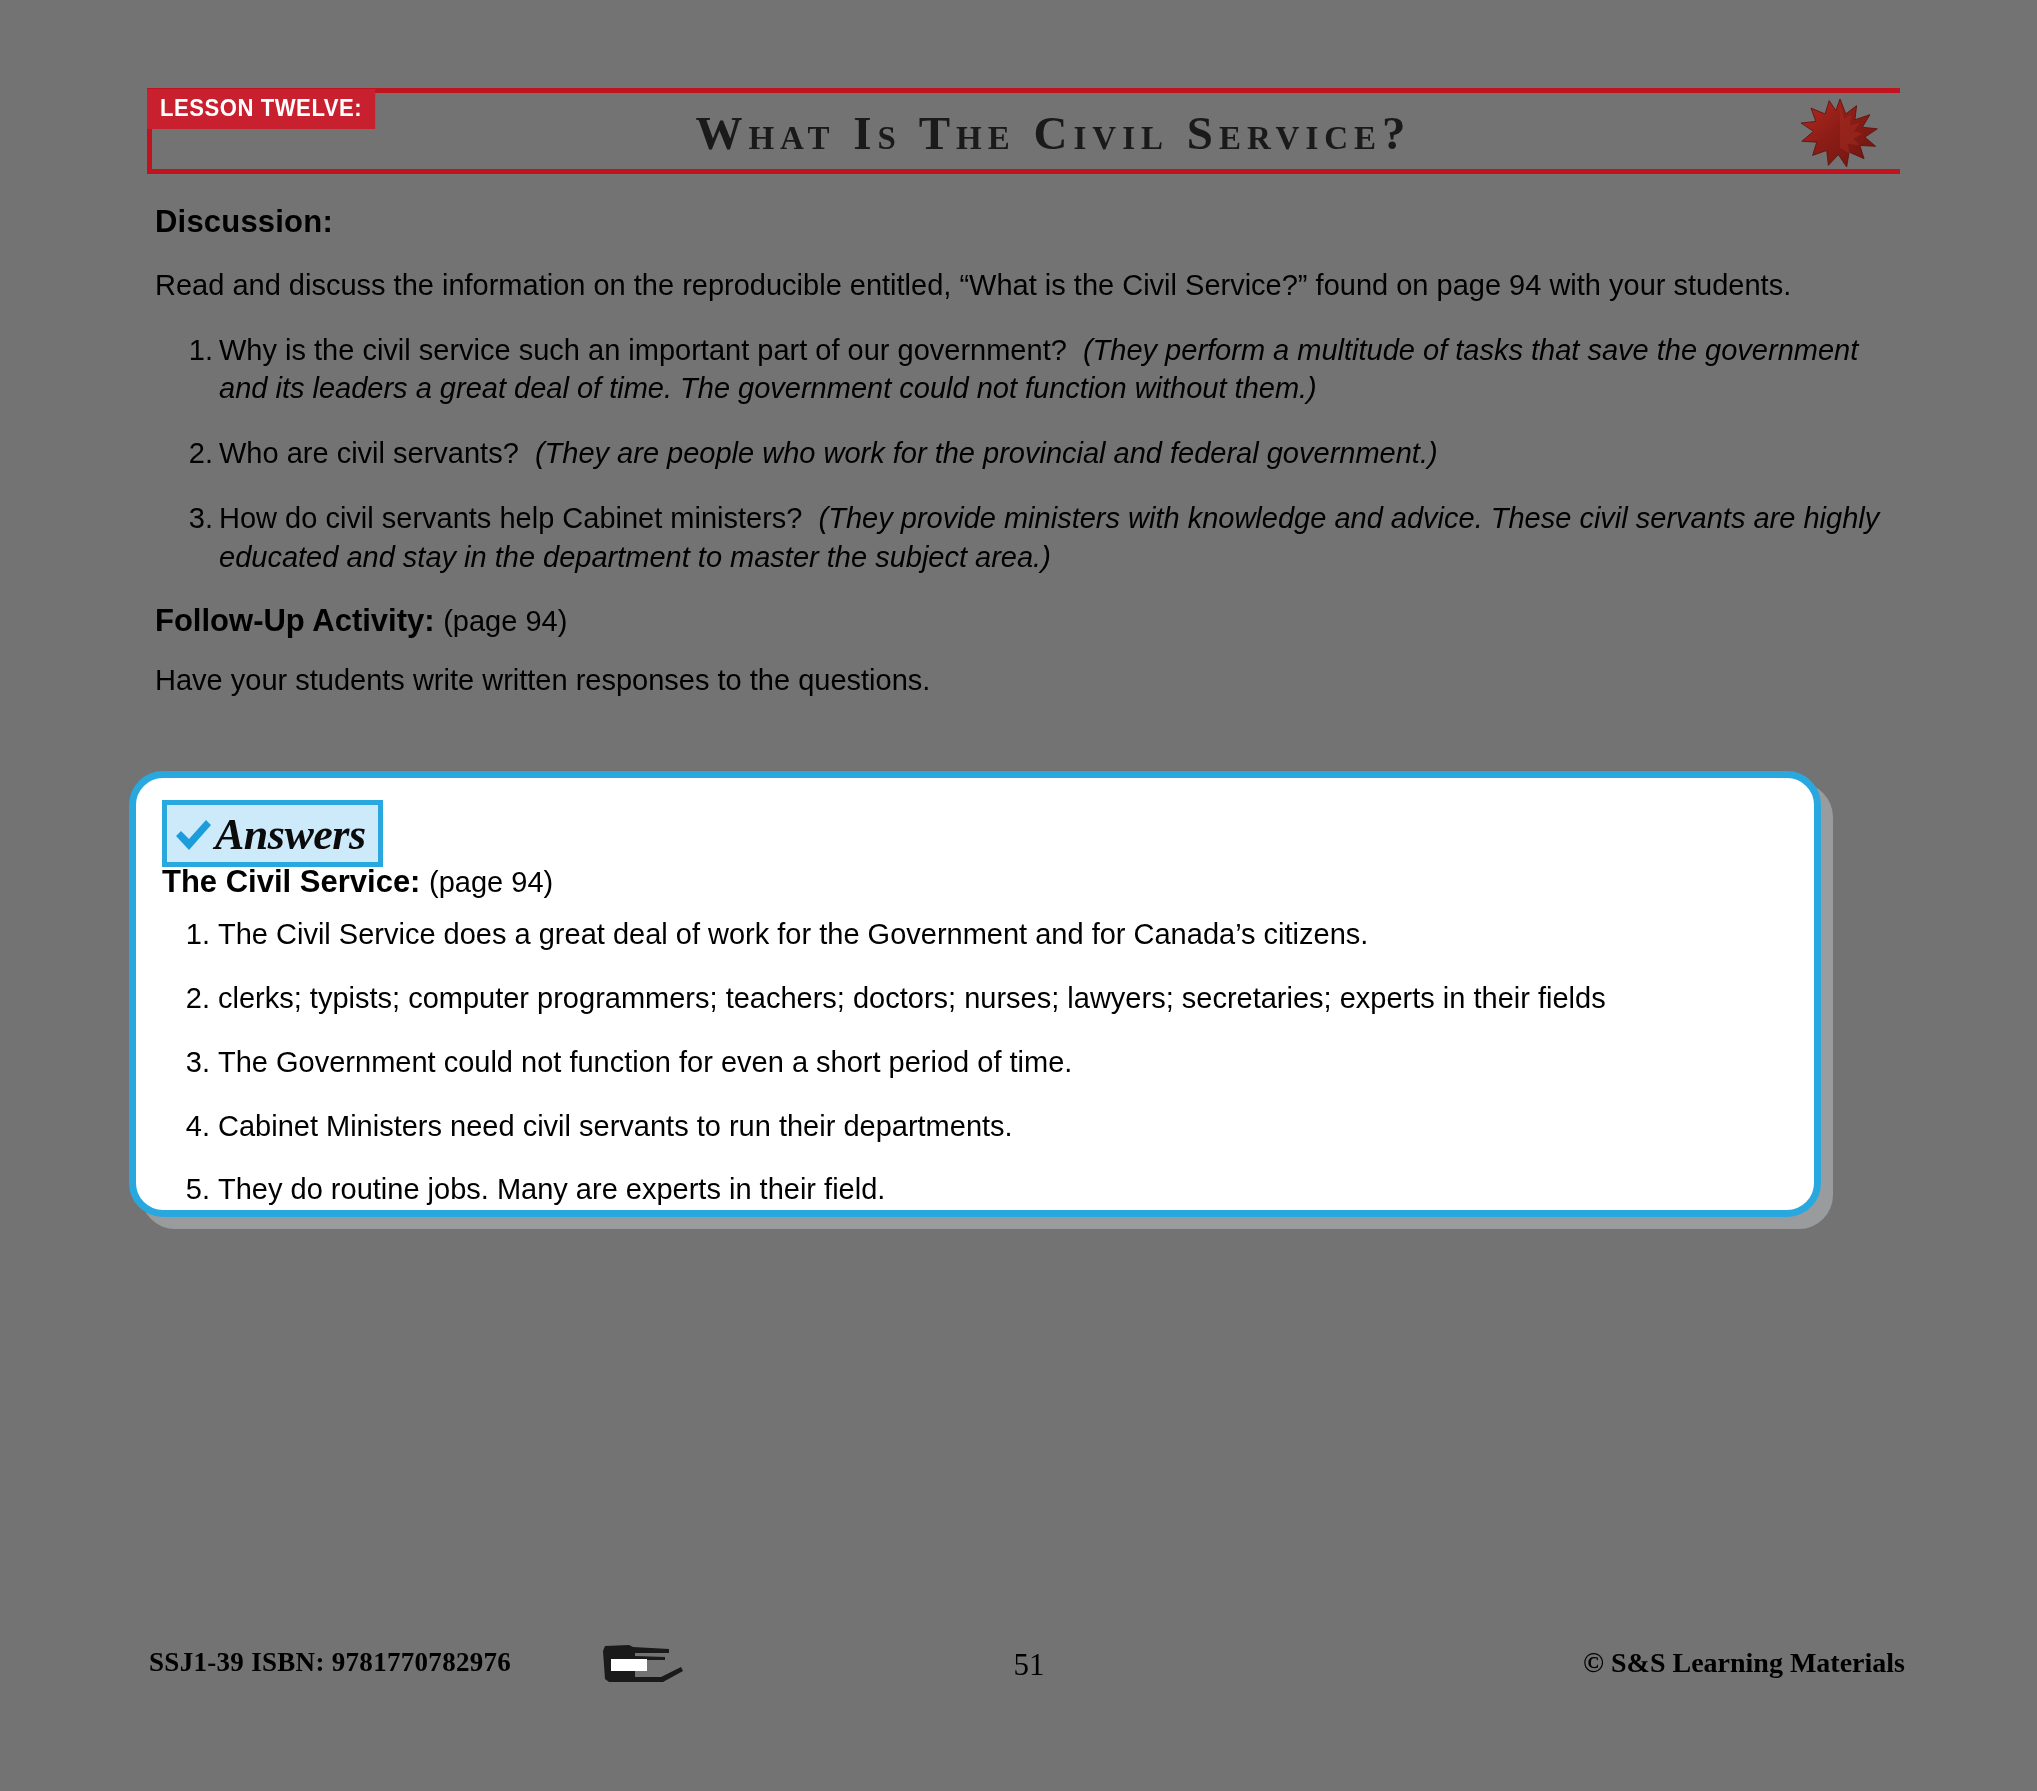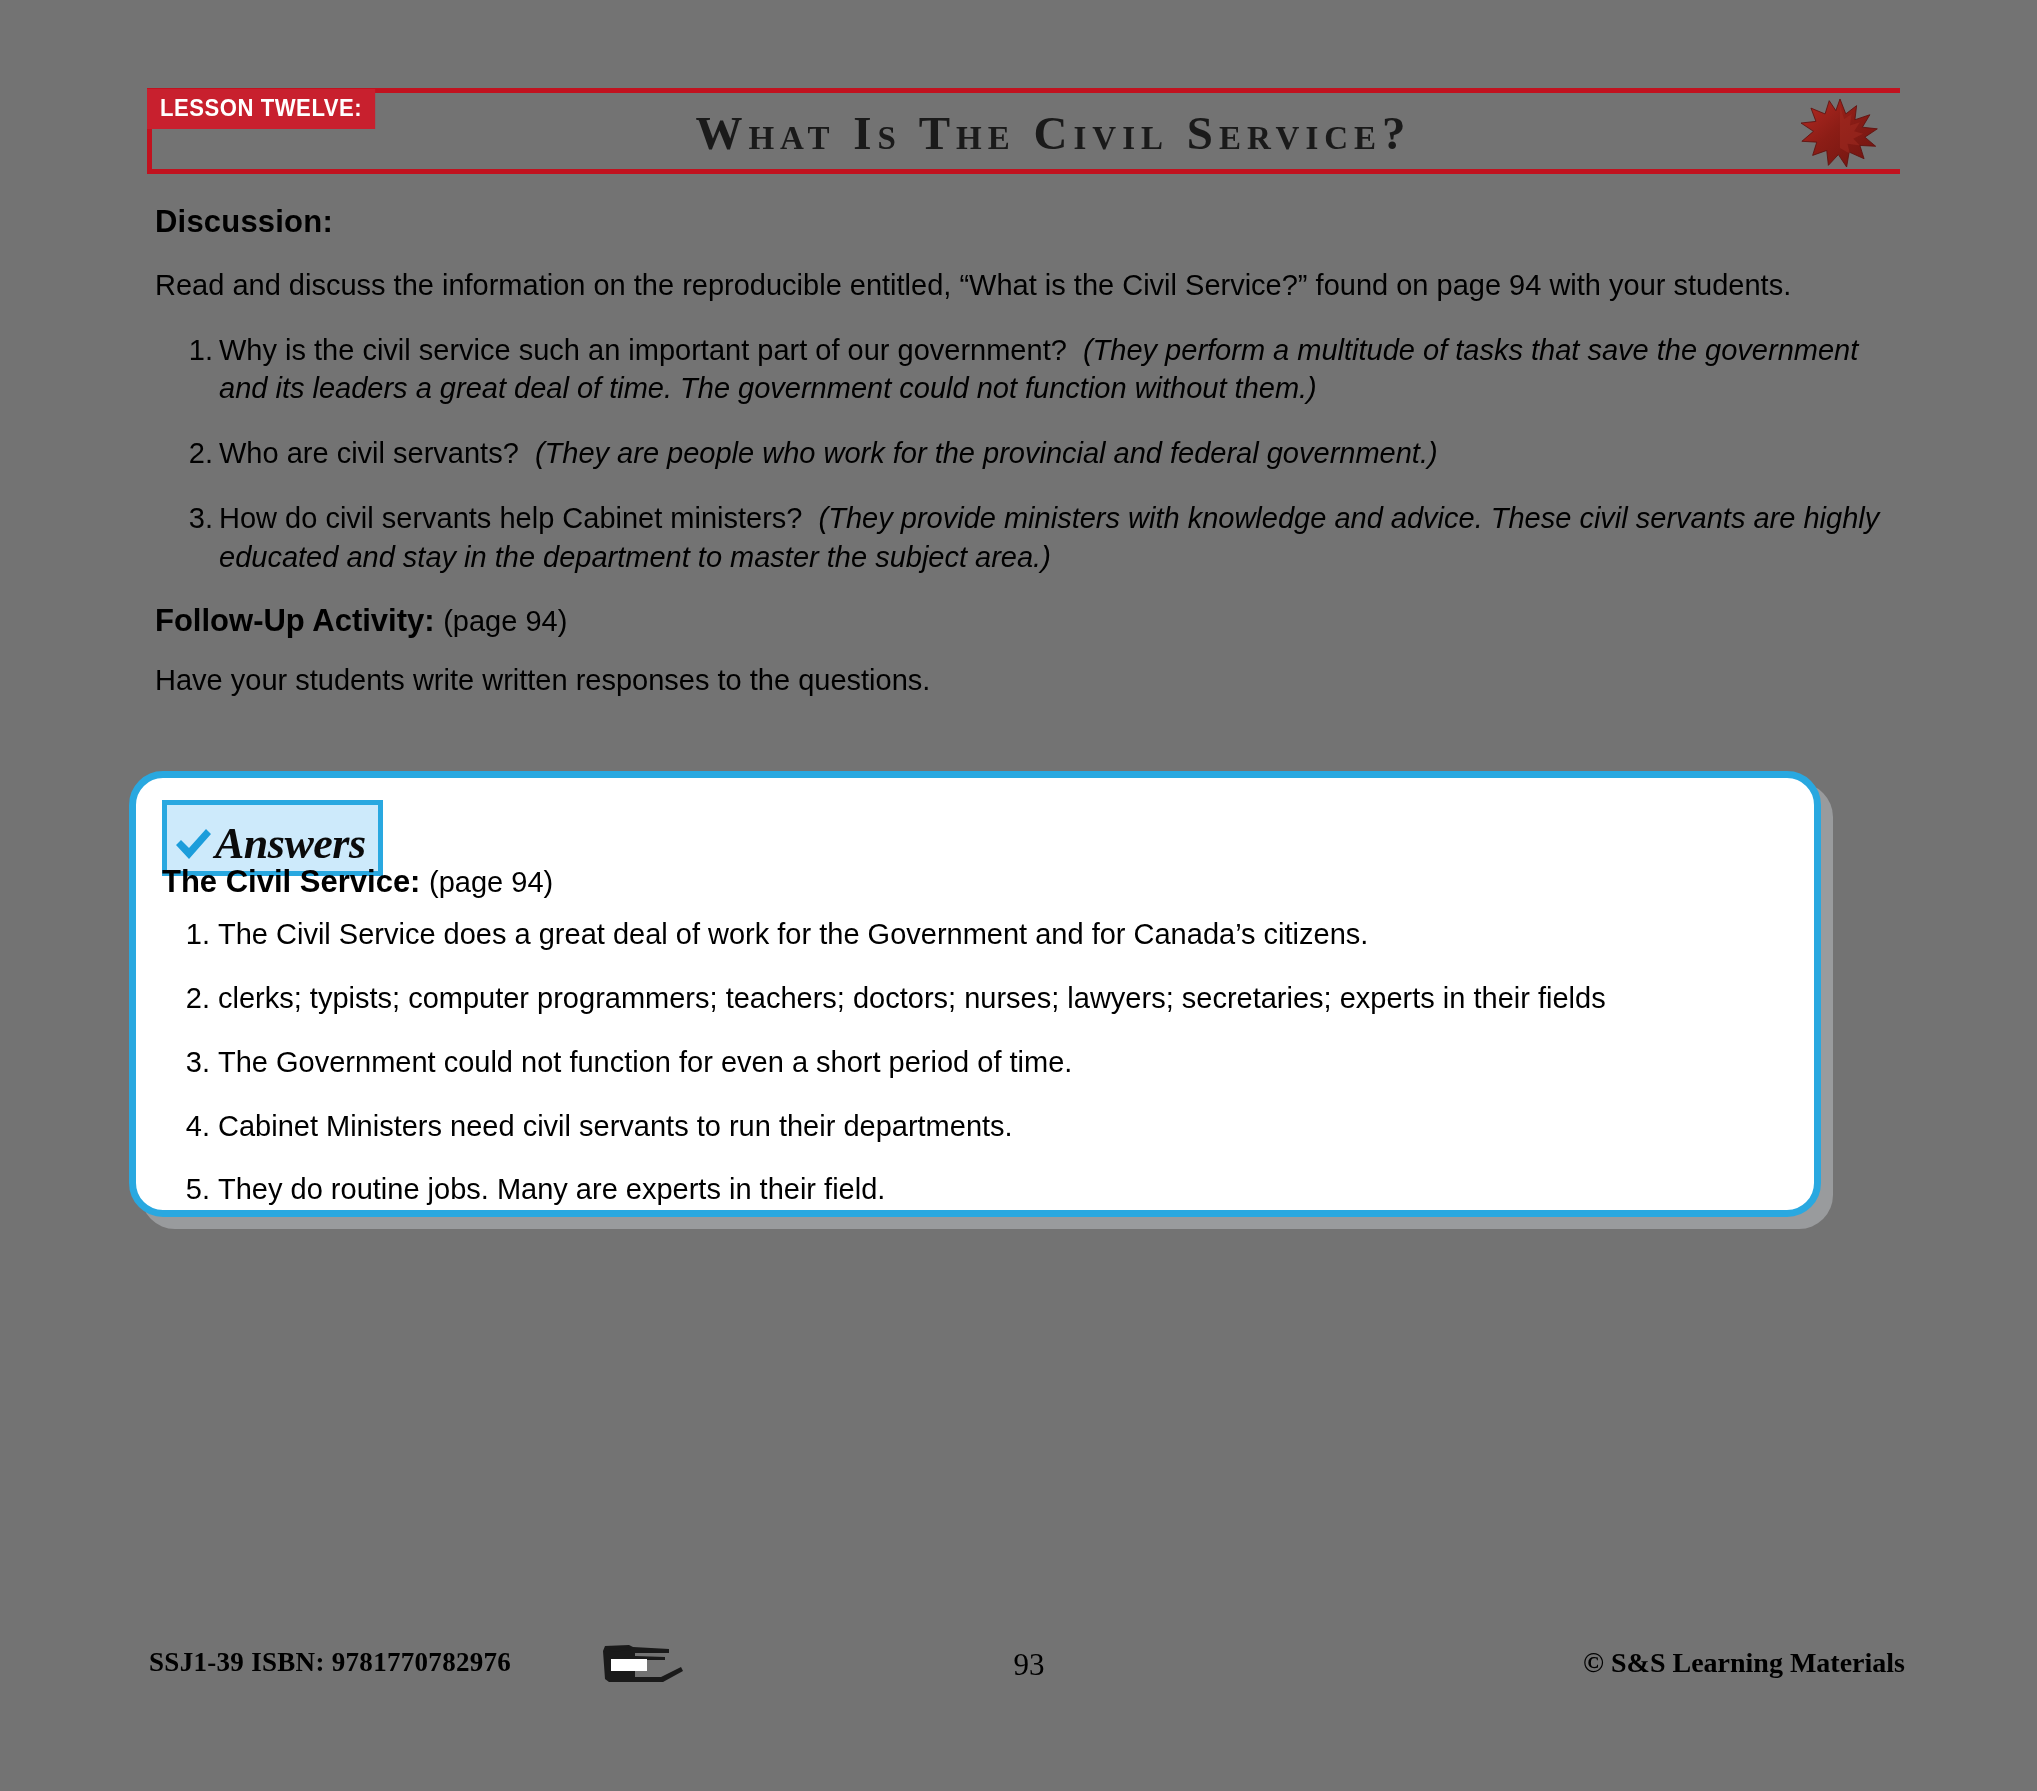--- a/index.html
+++ b/index.html
@@ -174,7 +174,7 @@
     top: 22px;
     background: #cdeafb;
     border: 5px solid #29a8e0;
-    padding: 16px 12px 4px 6px;
+    padding: 7px 12px 4px 6px;
     display: flex;
     align-items: center;
     height: 46px;

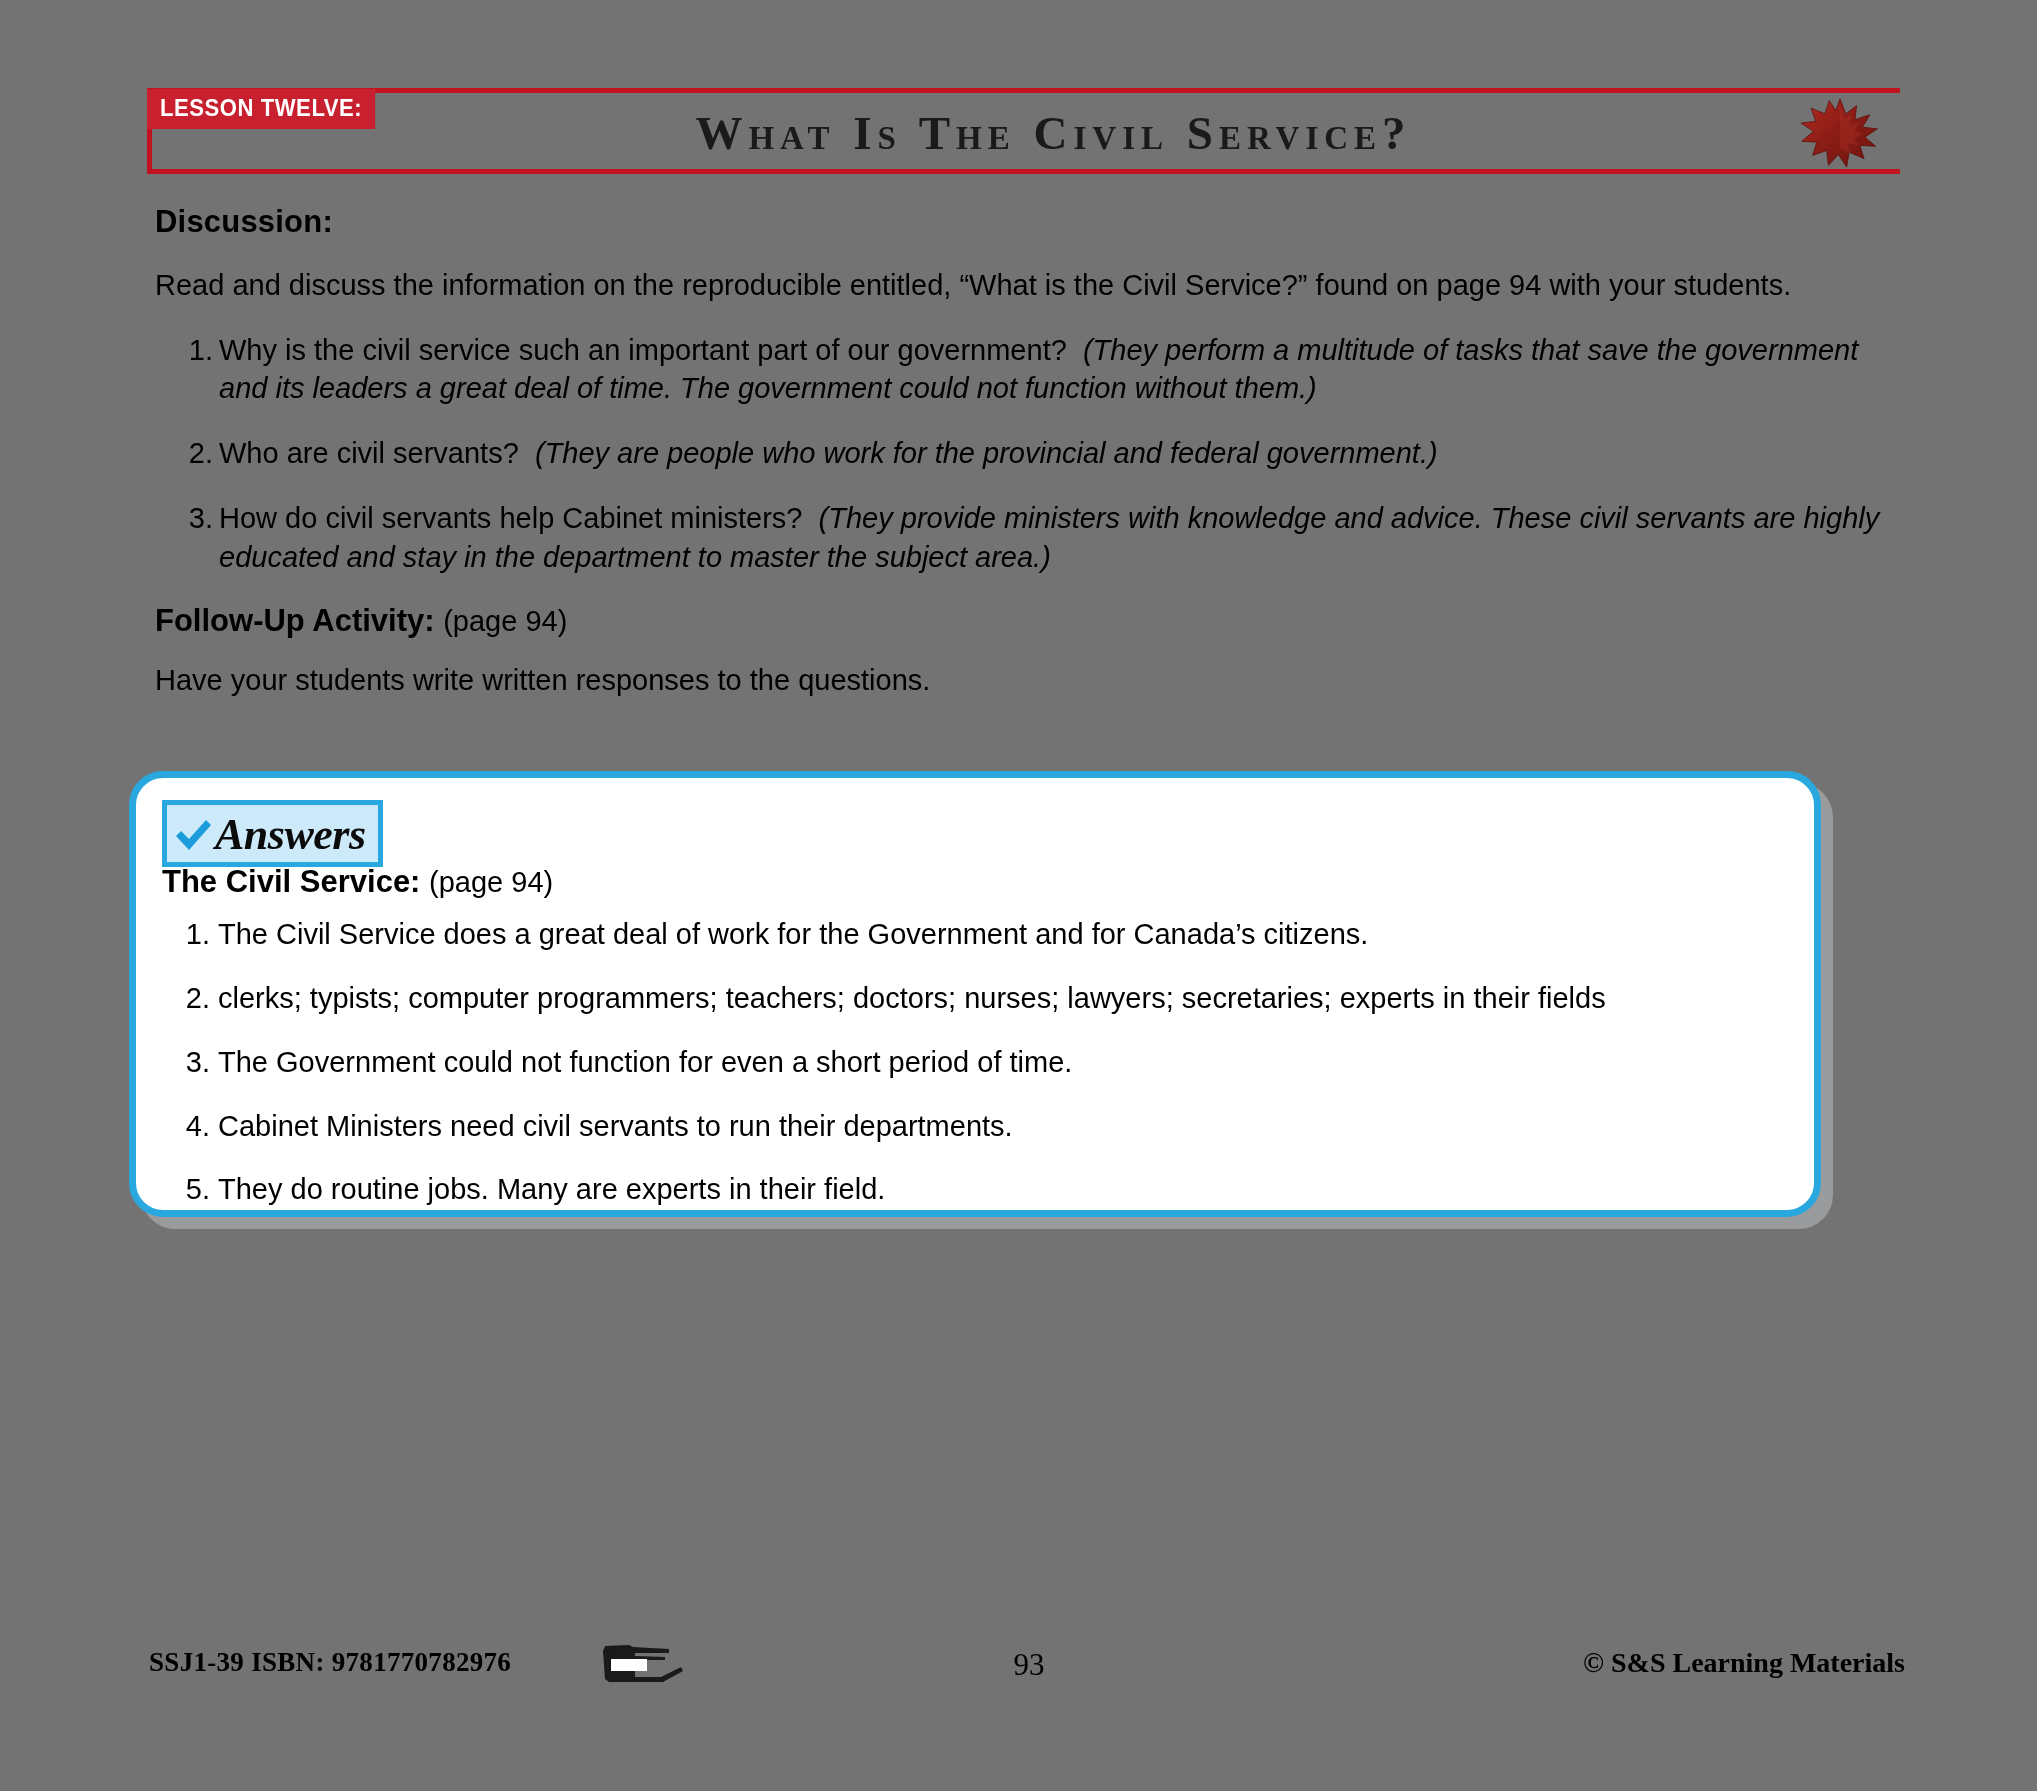--- a/index.html
+++ b/index.html
@@ -371,7 +371,7 @@
       <path d="M10 16 L30 14 L32 17 L12 19 Z" fill="#1a1a1a"></path>
     </svg>
 
-    <div class="footer-page">93</div>
+    <div class="footer-page">51</div>
     <div class="footer-right">© S&amp;S Learning Materials</div>
   </div>
 

